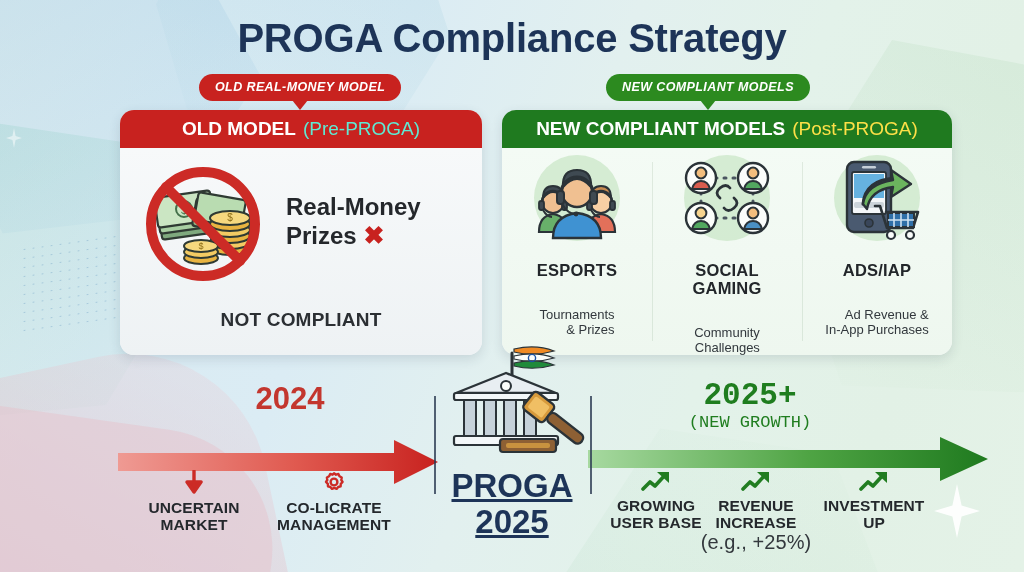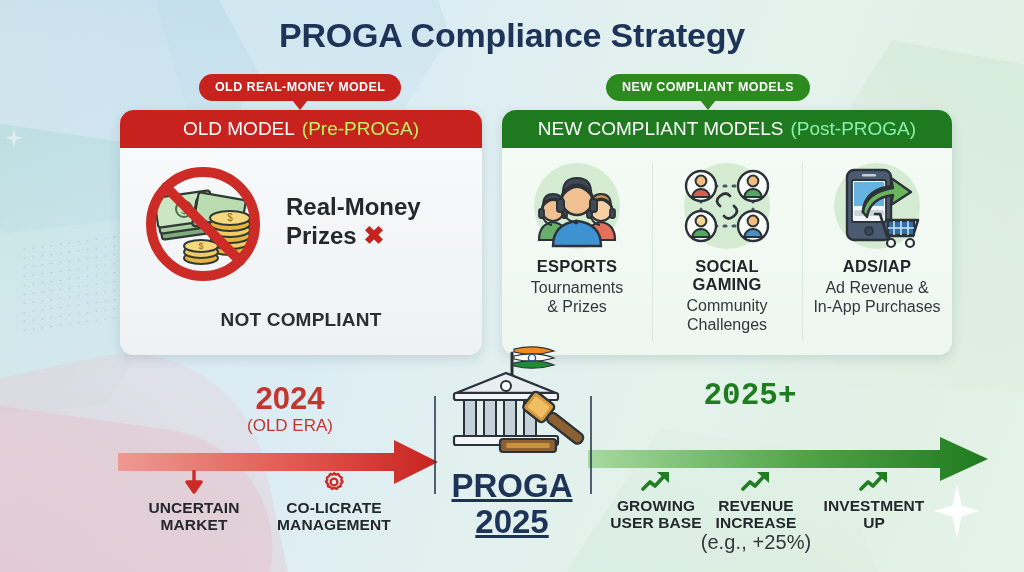--- a/index.html
+++ b/index.html
@@ -80,7 +80,7 @@
   #title {
     position: absolute; top: 16px; left: 0; width: 1024px;
     text-align: center;
-    font-size: 34px; font-weight: bold;
+    font-size: 40px; font-weight: bold;
     color: #1d3458;
     letter-spacing: -.2px;
   }

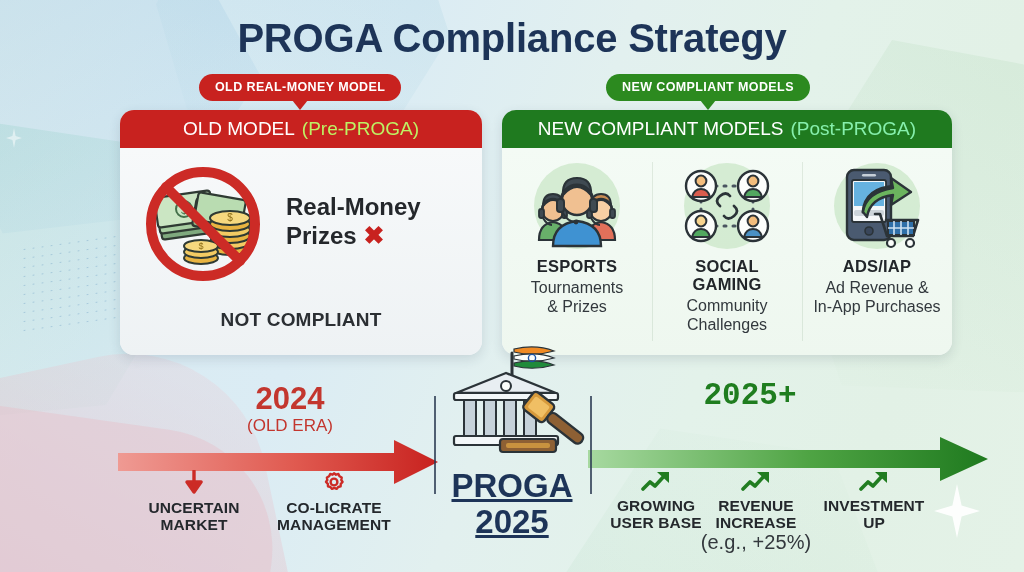--- a/index.html
+++ b/index.html
@@ -107,7 +107,7 @@
   }
   #badge-old  { left: 199px; top: 74px; background: #c8221f; color: #c8221f; }
   #badge-new  { left: 606px; top: 74px; background: #2c8a1f; color: #2c8a1f; }
-  .badge > span { color: #fff; }
+  .badge > span { color: #fff; font-style: italic; }
 
   
   .card {

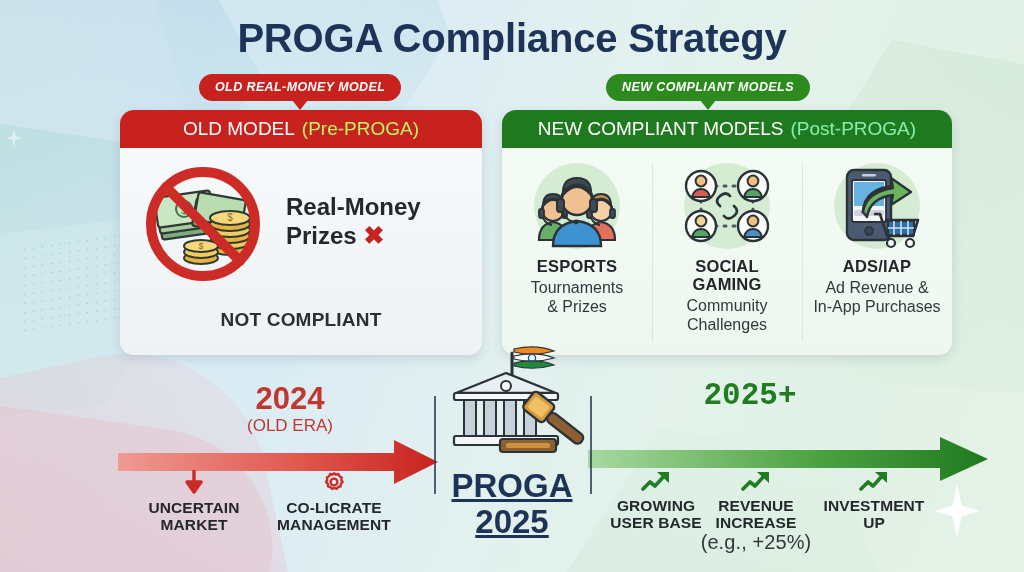--- a/index.html
+++ b/index.html
@@ -124,7 +124,7 @@
     font-size: 19px;
     white-space: nowrap;
   }
-  .card-head b { font-weight: normal; }
+  .card-head b { font-weight: bold; }
   .card-head .sub { font-weight: normal; margin-left: 7px; color: #bef264; }
 
   #card-old  { left: 120px; top: 110px; width: 362px; height: 245px; }

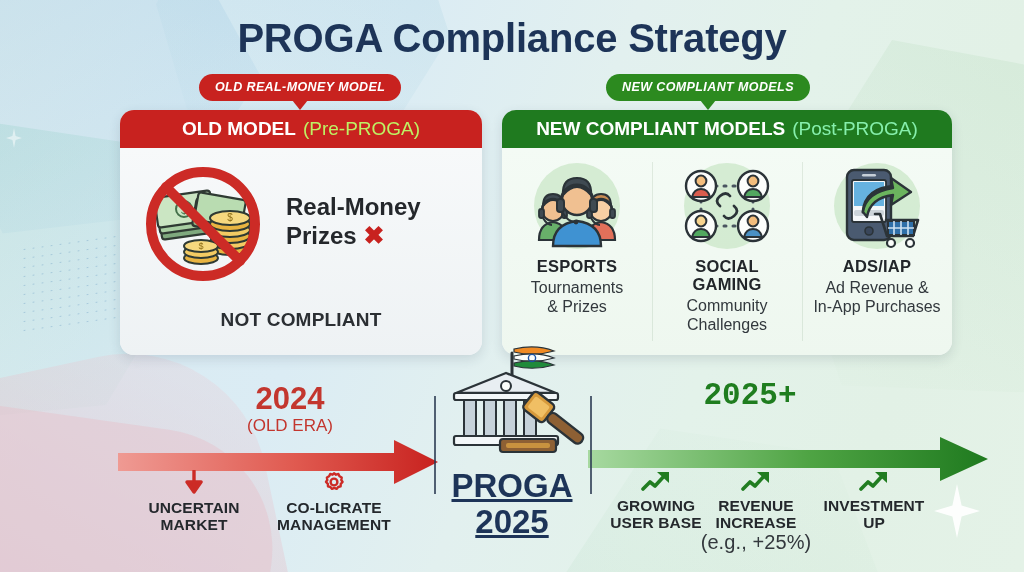--- a/index.html
+++ b/index.html
@@ -125,7 +125,7 @@
     white-space: nowrap;
   }
   .card-head b { font-weight: bold; }
-  .card-head .sub { font-weight: normal; margin-left: 7px; color: #bef264; }
+  .card-head .sub { font-weight: normal; margin-left: 7px; color: #5eead4; }
 
   #card-old  { left: 120px; top: 110px; width: 362px; height: 245px; }
   #card-old .card-head { background: #c8221f; }

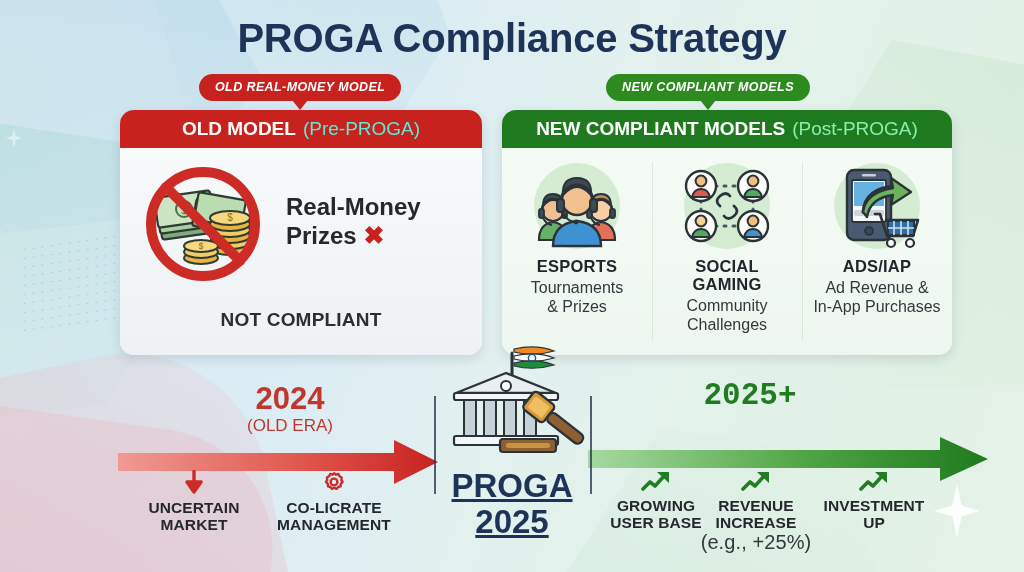--- a/index.html
+++ b/index.html
@@ -136,7 +136,7 @@
   }
   #card-new  { left: 502px; top: 110px; width: 450px; height: 245px; }
   #card-new .card-head { background: #1f7a1f; }
-  #card-new .card-head .sub { color: #86efac; }
+  #card-new .card-head .sub { color: #fde047; }
   #card-new .card-body {
     height: 207px;
     background: linear-gradient(180deg,#f4fbf5,#eef7ef);

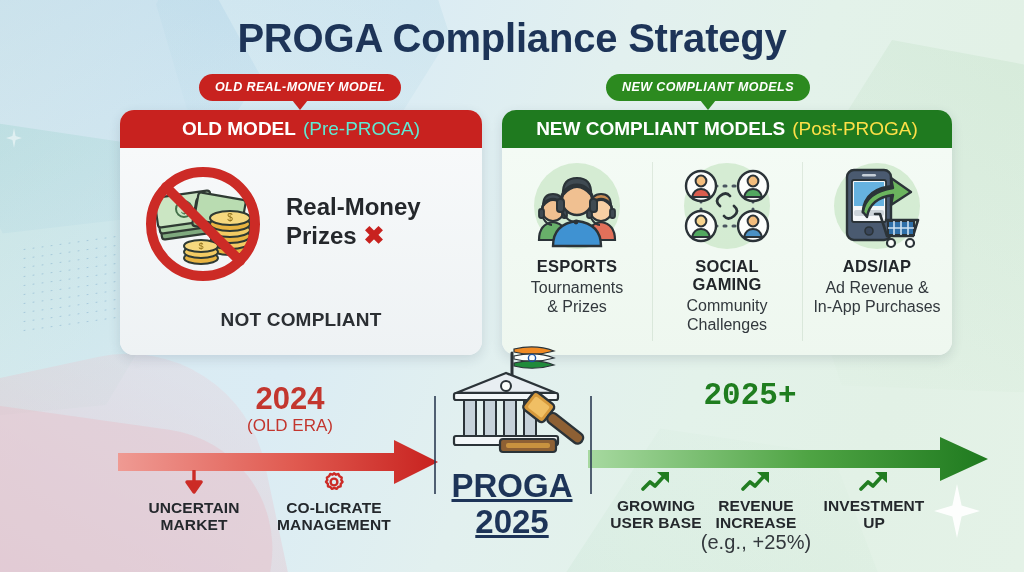--- a/index.html
+++ b/index.html
@@ -166,8 +166,9 @@
   .ncol {
     flex: 1;
     display: flex; flex-direction: column; align-items: center;
-    padding-top: 12px;
+    padding-top: 4px;
     position: relative;
+    gap: 12px;
   }
   .ncol + .ncol::before {
     content: ""; position: absolute; left: 0; top: 14px; bottom: 14px;

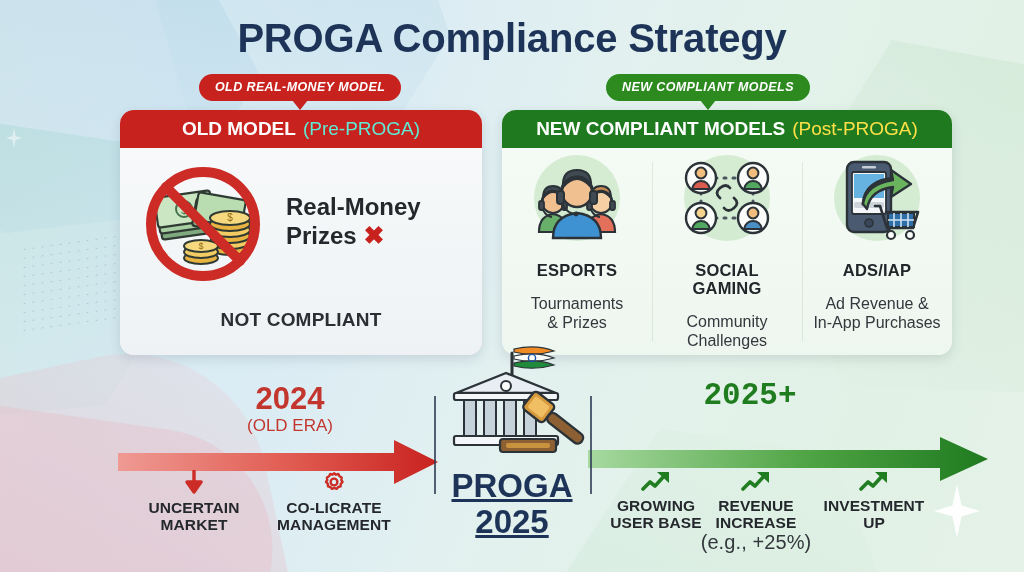--- a/index.html
+++ b/index.html
@@ -190,9 +190,9 @@
     letter-spacing: .2px;
   }
   .ndesc {
-    margin-top: 3px;
-    font-size: 16px; color: #32383d;
-    text-align: center; line-height: 1.18;
+    margin-top: 15px;
+    font-size: 13px; color: #32383d;
+    text-align: right; line-height: 1.18;
   }
 
   

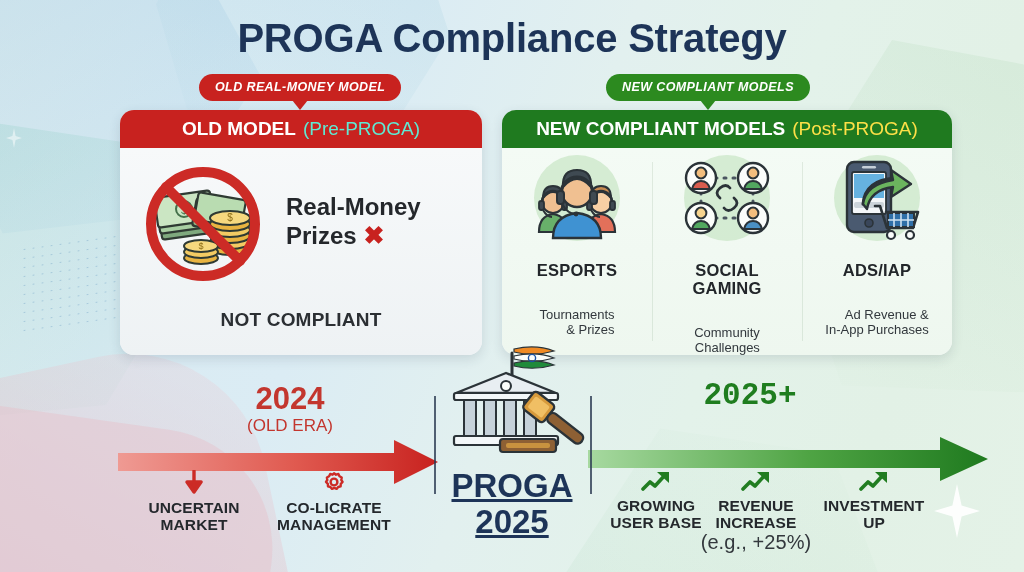--- a/index.html
+++ b/index.html
@@ -447,7 +447,6 @@
 
   <div class="era-label" id="era-old">
     <div class="era-year">2024</div>
-    <div class="era-sub">(OLD ERA)</div>
   </div>
 
   <div class="era-label" id="era-new">

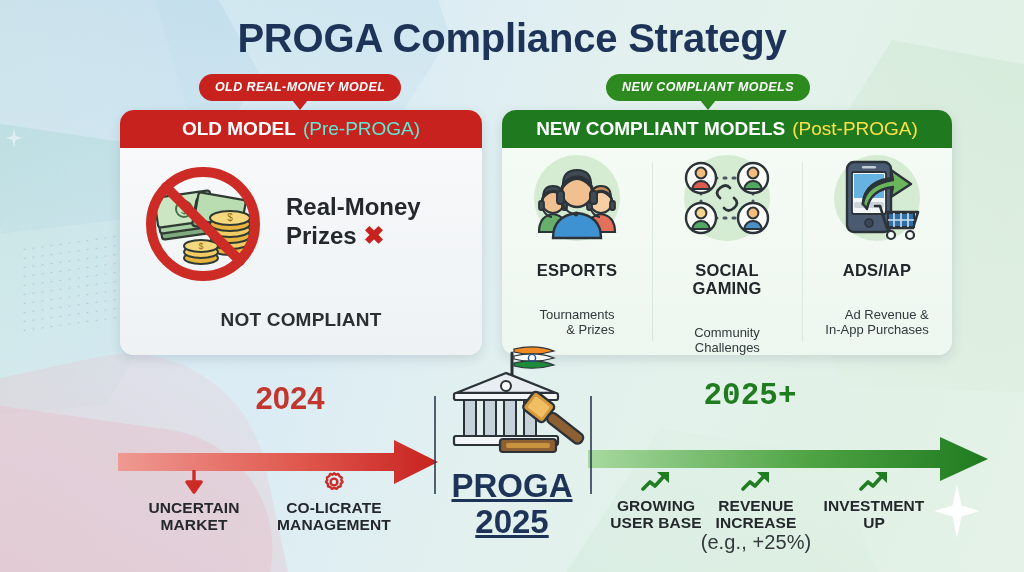--- a/index.html
+++ b/index.html
@@ -451,6 +451,7 @@
 
   <div class="era-label" id="era-new">
     <div class="era-year">2025+</div>
+    <div class="era-sub">(NEW GROWTH)</div>
   </div>
 
   <div class="arrow-wrap" id="arrow-left">

